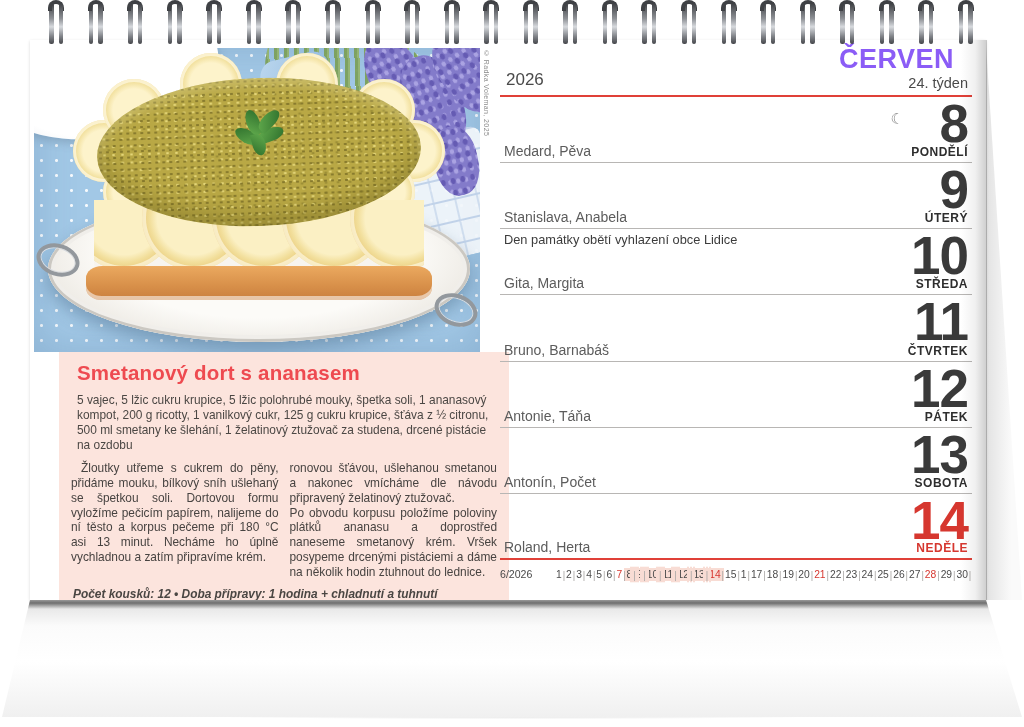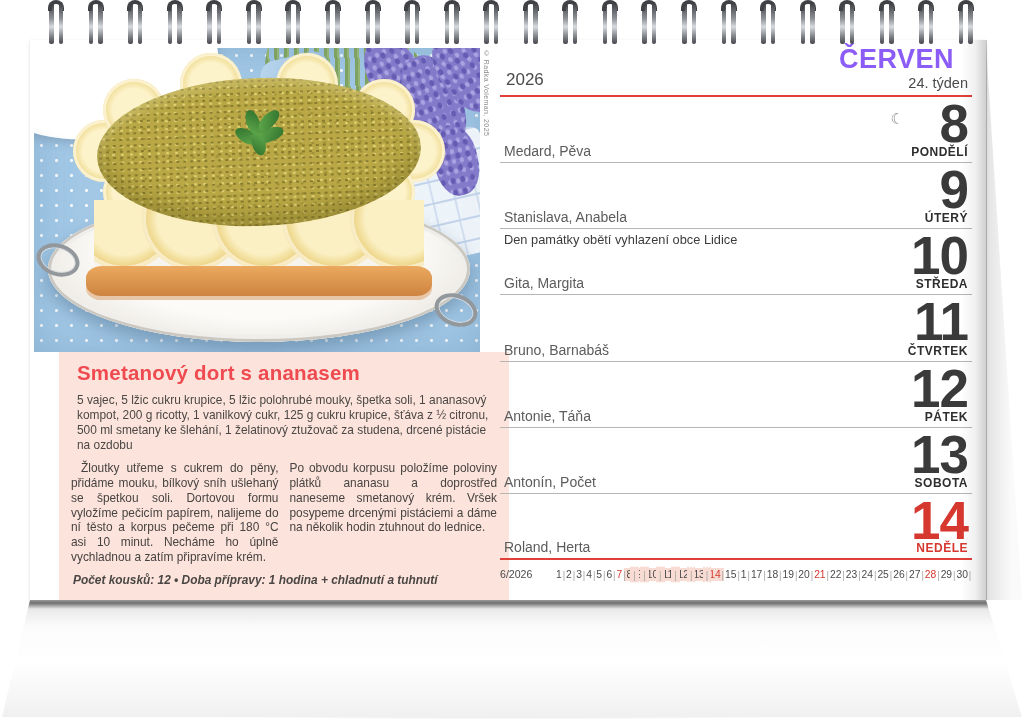--- a/index.html
+++ b/index.html
@@ -278,7 +278,7 @@
         <div class="ingredients">5 vajec, 5 lžic cukru krupice, 5 lžic polohrubé mouky, špetka soli, 1 ananasový kompot, 200 g ricotty, 1 vanilkový cukr, 125 g cukru krupice, šťáva z ½ citronu, 500 ml smetany ke šlehání, 1 želatinový ztužovač za studena, drcené pistácie na ozdobu</div>
         <div class="cols">
           <div class="col">
-            <p class="indent">Žloutky utřeme s cukrem do pěny, přidáme mouku, bílkový sníh ušlehaný se špetkou soli. Dortovou formu vyložíme pečicím papírem, nalijeme do ní těsto a korpus pečeme při 180 °C asi 10 minut. Necháme ho úplně vychladnou a zatím připravíme krém.</p>
+            <p class="indent">Žloutky utřeme s cukrem do pěny, přidáme mouku, bílkový sníh ušlehaný se špetkou soli. Dortovou formu vyložíme pečicím papírem, nalijeme do ní těsto a korpus pečeme při 180 °C asi 13 minut. Necháme ho úplně vychladnou a zatím připravíme krém.</p>
           </div>
           <div class="col">
             <p>Po obvodu korpusu položíme poloviny plátků ananasu a doprostřed naneseme smetanový krém. Vršek posypeme drcenými pistáciemi a dáme na několik hodin ztuhnout do lednice.</p>

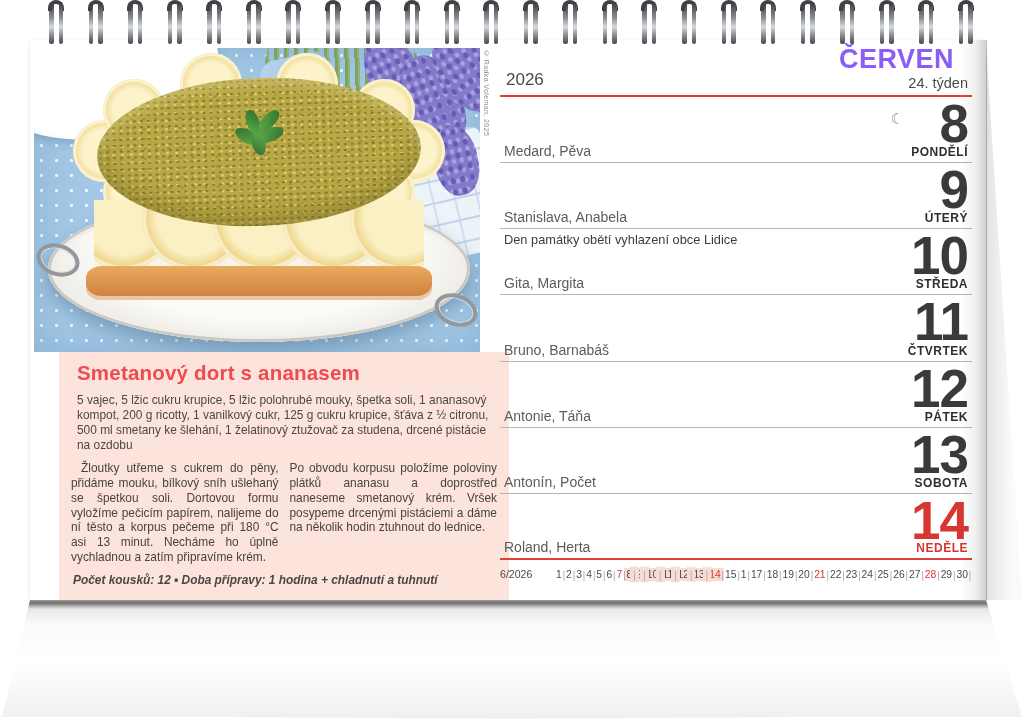--- a/index.html
+++ b/index.html
@@ -281,6 +281,7 @@
             <p class="indent">Žloutky utřeme s cukrem do pěny, přidáme mouku, bílkový sníh ušlehaný se špetkou soli. Dortovou formu vyložíme pečicím papírem, nalijeme do ní těsto a korpus pečeme při 180 °C asi 13 minut. Necháme ho úplně vychladnou a zatím připravíme krém.</p>
           </div>
           <div class="col">
+            <p>ronovou šťávou, ušlehanou smetanou a nakonec vmícháme dle návodu připravený želatinový ztužovač.</p>
             <p>Po obvodu korpusu položíme poloviny plátků ananasu a doprostřed naneseme smetanový krém. Vršek posypeme drcenými pistáciemi a dáme na několik hodin ztuhnout do lednice.</p>
           </div>
         </div>

